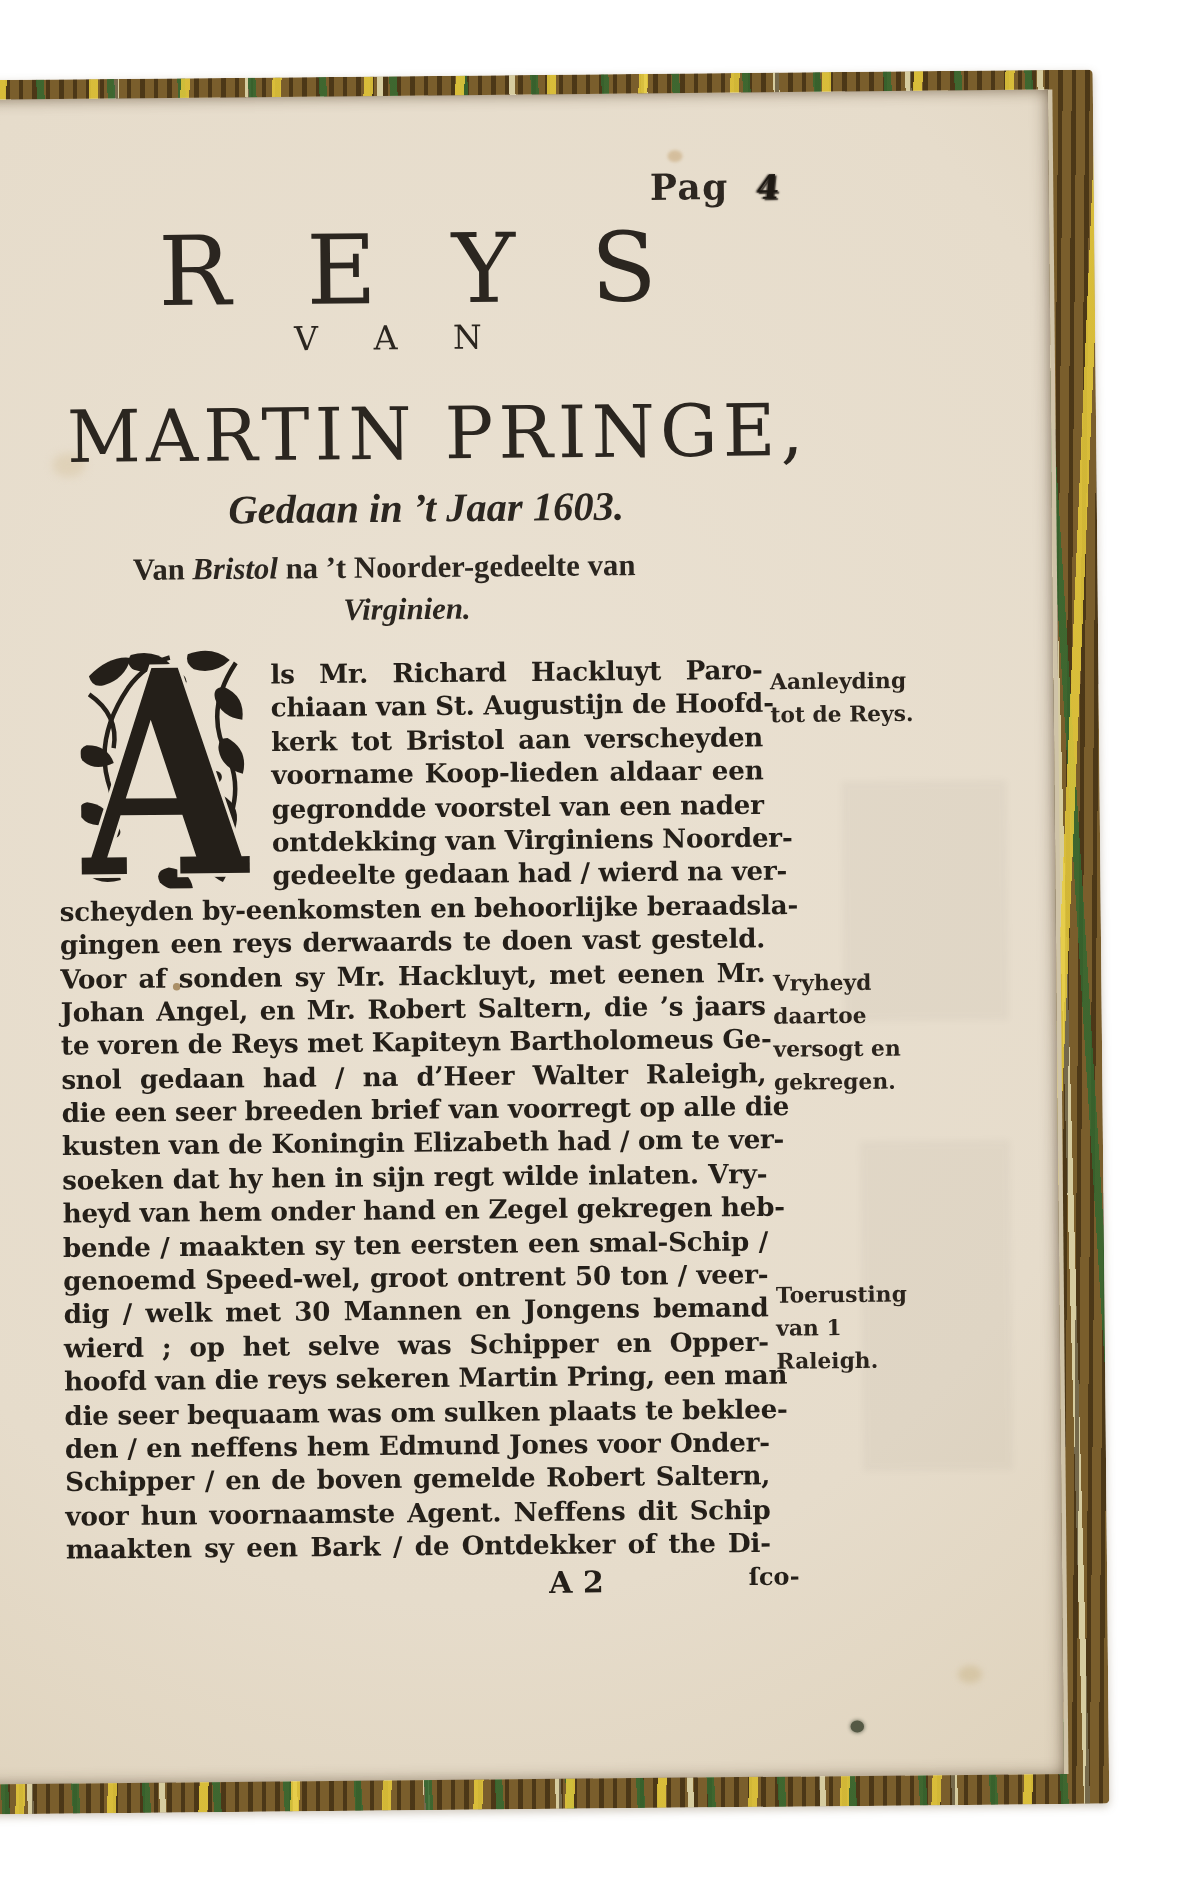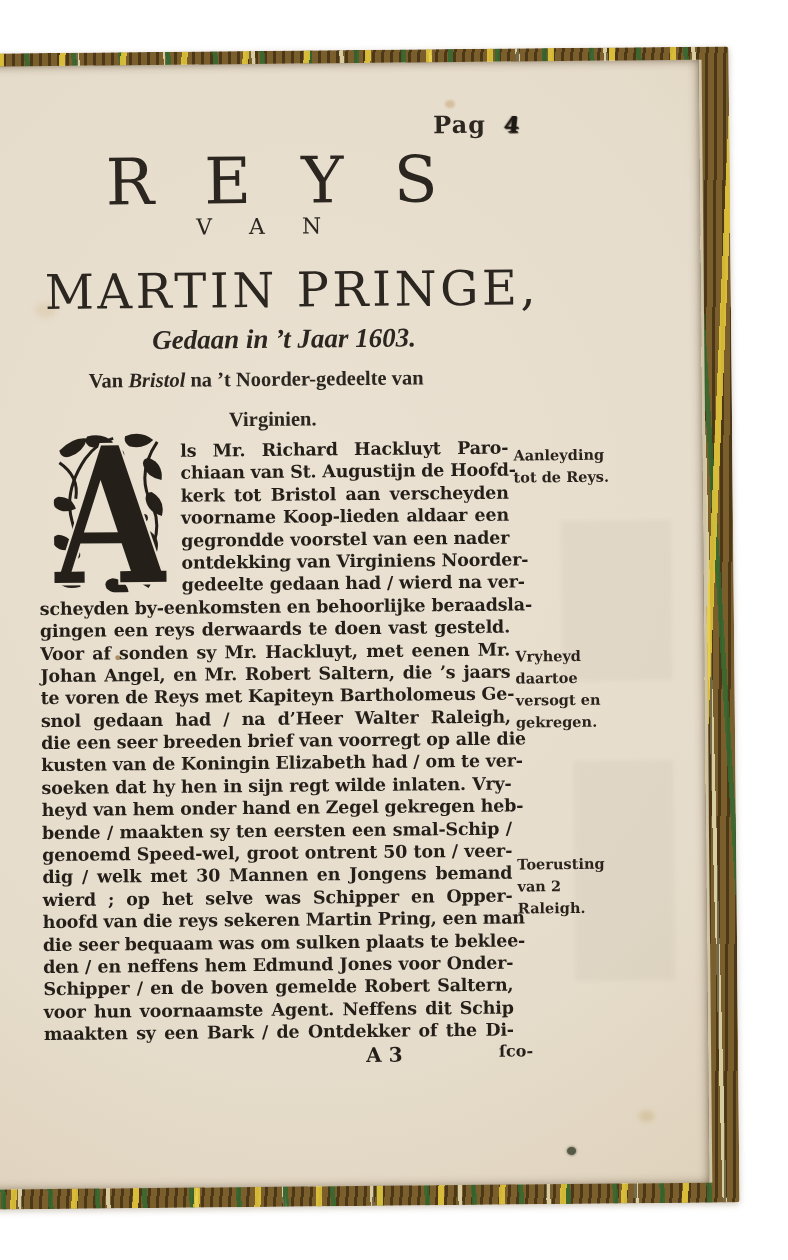--- a/index.html
+++ b/index.html
@@ -40,7 +40,7 @@
   .t-sub{left:173px;top:260px;font-size:27px;font-family:"Liberation Serif",serif;font-style:italic;font-weight:bold;color:#2b2620;}
   .t-route{left:109px;top:304px;font-size:20.5px;font-weight:bold;color:#2b2620;font-family:"Liberation Serif",serif;}
   .t-route .it{font-style:italic;font-weight:bold;margin-top:12px;}
-  .t-route2{left:249px;top:344px;font-size:20.5px;font-family:"Liberation Serif",serif;font-weight:bold;color:#2b2620;}
+  .t-route2{left:249px;top:332px;font-size:20.5px;font-family:"Liberation Serif",serif;font-style:italic;font-weight:bold;color:#2b2620;}
   
   .body-block{position:absolute;left:58px;top:375px;width:470px;font-size:17.5px;font-weight:bold;
               color:#241f19;letter-spacing:-0.2px;}

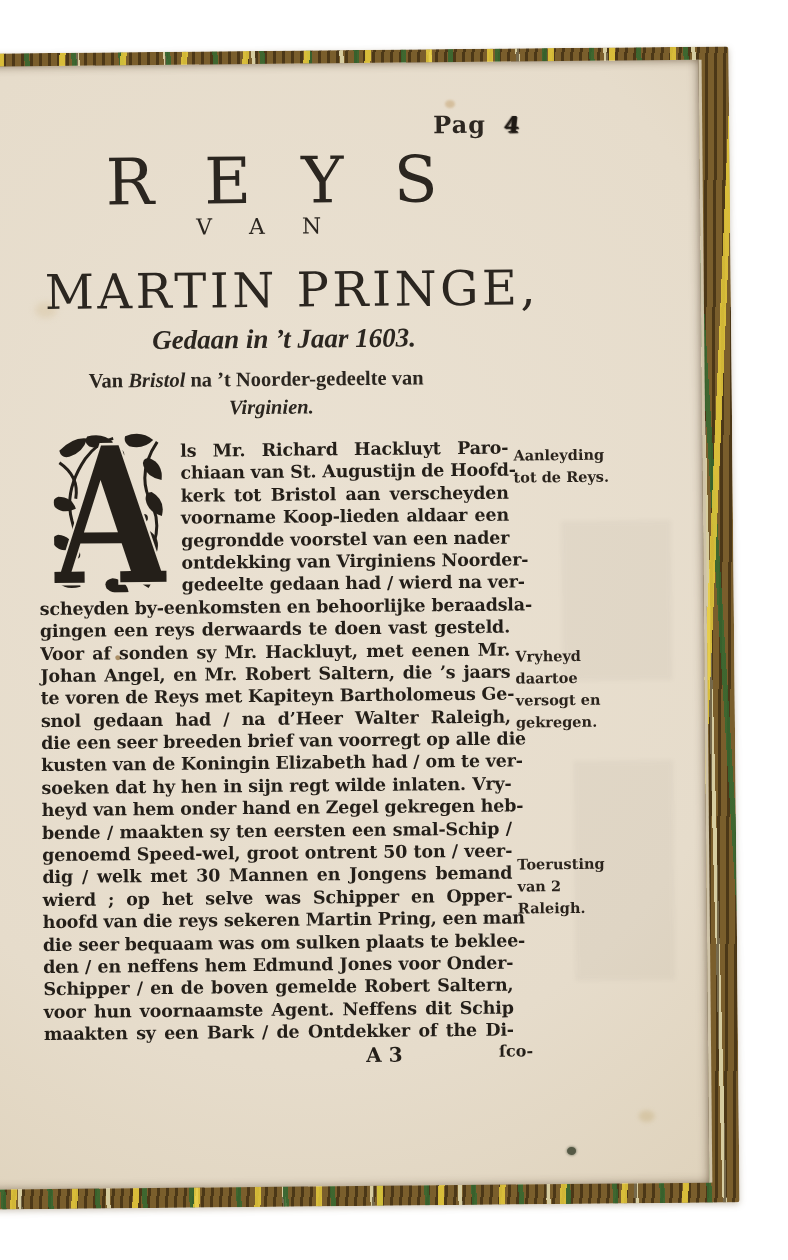--- a/index.html
+++ b/index.html
@@ -151,7 +151,7 @@
       </div>
       <div class="mnote n3">
         <div>Toerusting</div>
-        <div>van 2</div>
+        <div>van 1</div>
         <div>Raleigh.</div>
       </div>
 

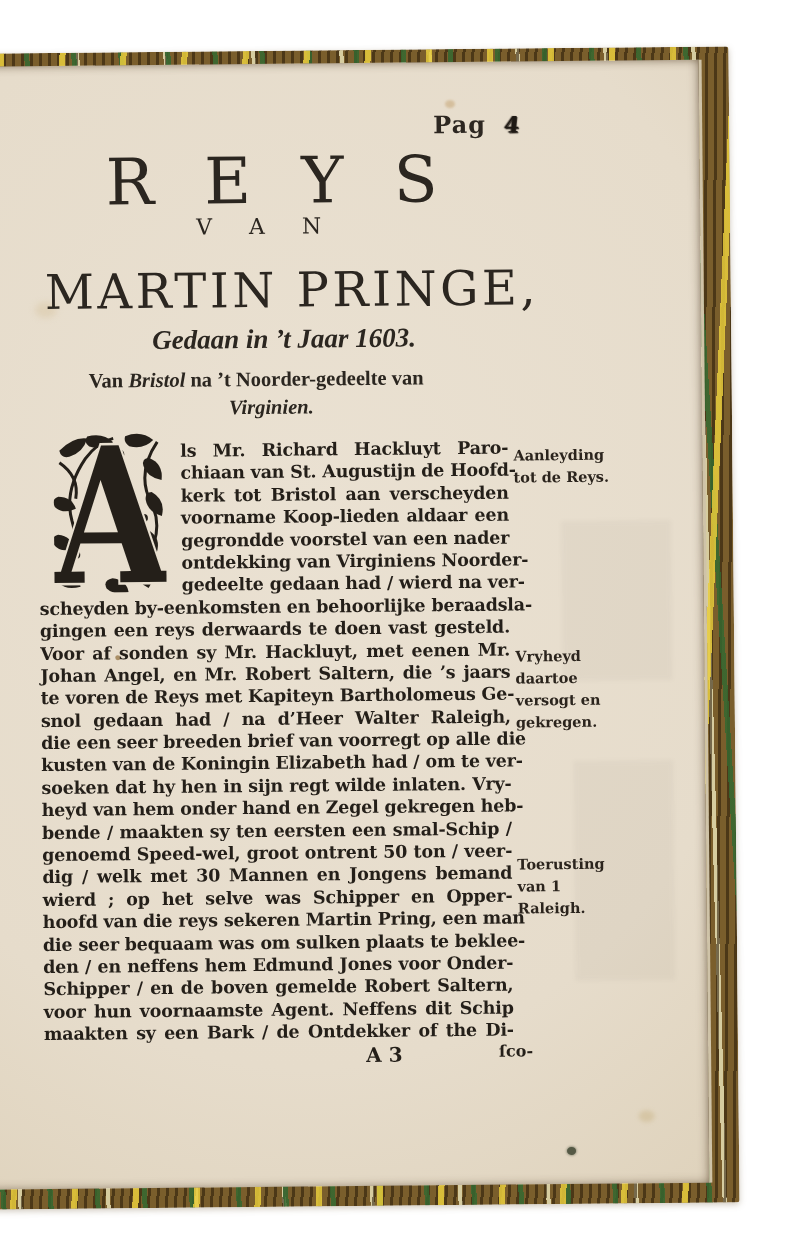--- a/index.html
+++ b/index.html
@@ -156,7 +156,7 @@
       </div>
 
       <div class="sigline">
-        <span class="sig">A 3</span>
+        <span class="sig">A 2</span>
         <span class="catch">ſco-</span>
       </div>
 

